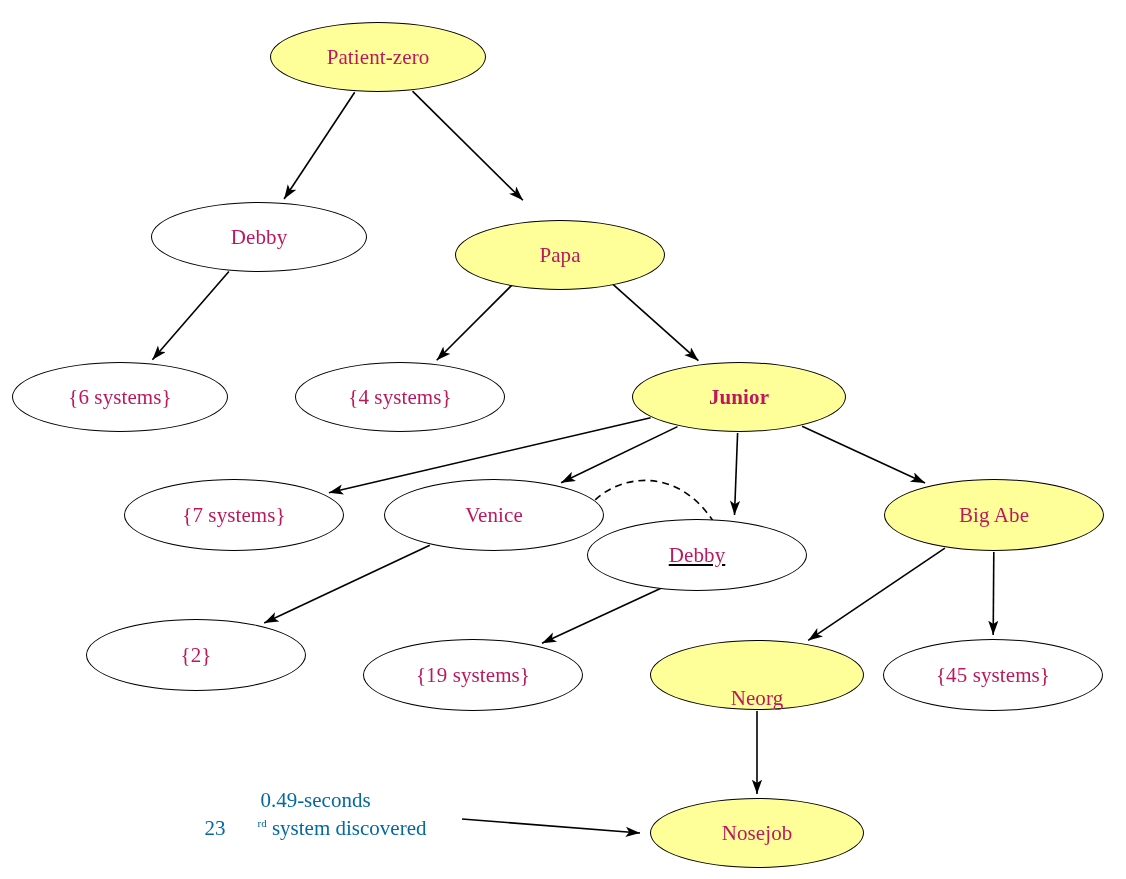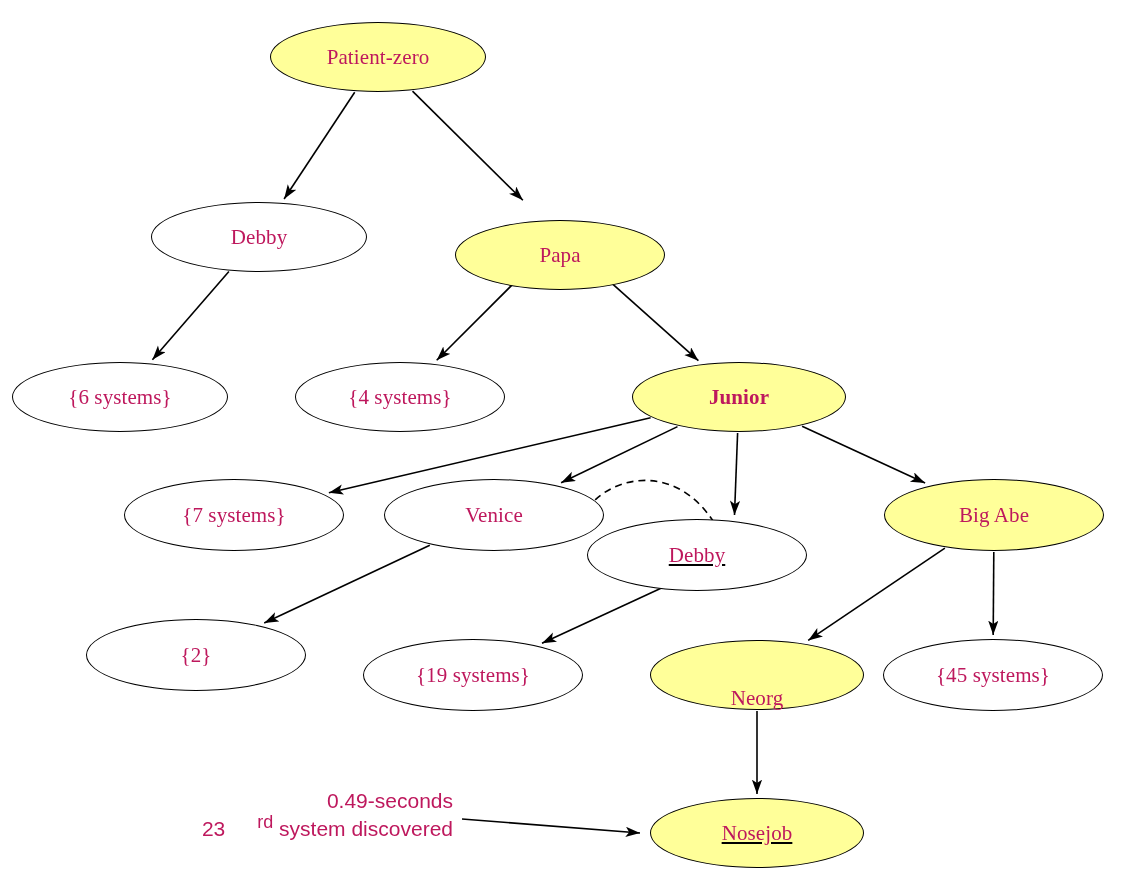--- a/index.html
+++ b/index.html
@@ -48,10 +48,10 @@
   .annotation {
     position: absolute;
     z-index: 3;
-    text-align: right;
-    font-family: Liberation Sans, sans-serif;
+    text-align: center;
+    font-family: Liberation Serif, serif;
     font-size: 21px;
-    color: #be185d;
+    color: #0369a1;
     line-height: 1.32;
     white-space: nowrap;
   }

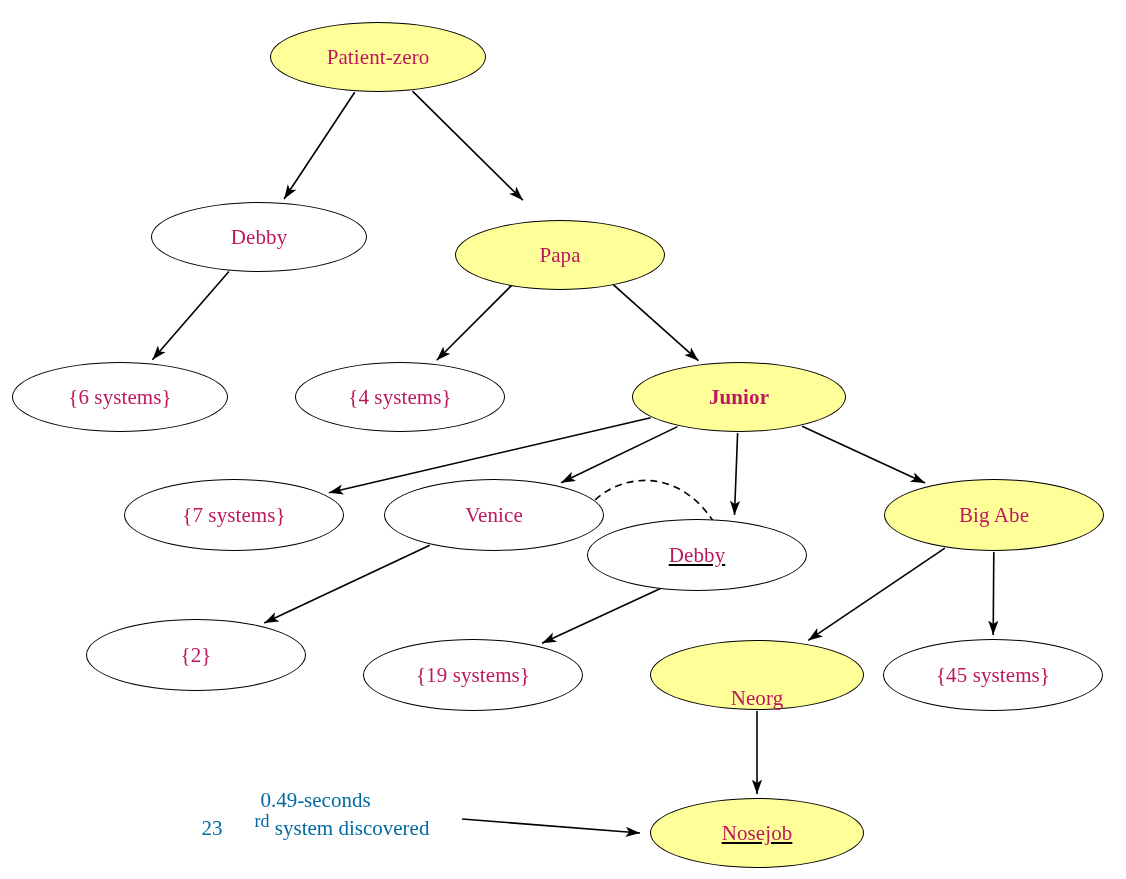--- a/index.html
+++ b/index.html
@@ -56,7 +56,7 @@
     white-space: nowrap;
   }
   .annotation .sup {
-    font-size: 18px;
+    font-size: 11px;
     vertical-align: super;
     line-height: 0;
     margin-left: 32px;

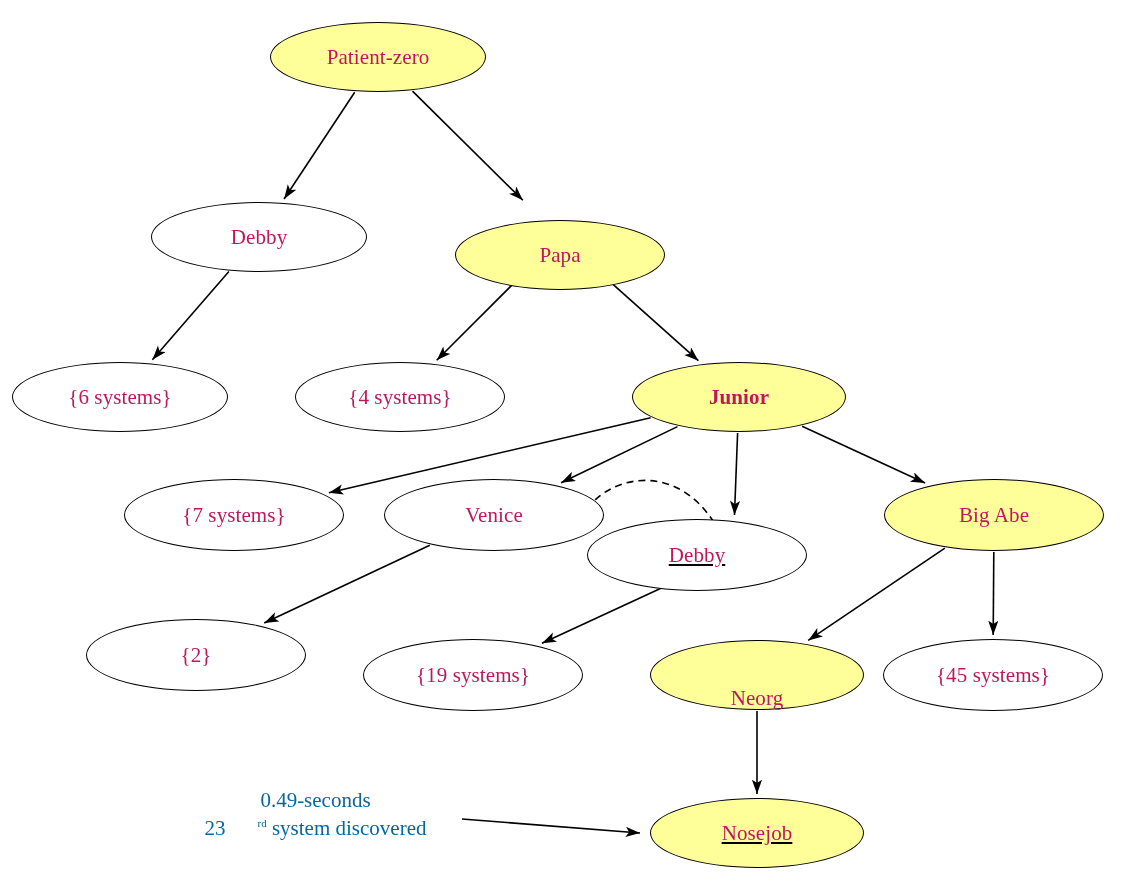--- a/index.html
+++ b/index.html
@@ -138,7 +138,7 @@
       <div class="node" style="left: 883px; top: 639px; width: 220px; height: 72px; background: rgb(255, 255, 255); border-color: rgb(0, 0, 0);">
         <span class="node-label">{45 systems}</span>
       </div>
-      <div class="node" style="left: 650px; top: 798px; width: 214px; height: 70px; background: rgb(255, 255, 153); border-color: rgb(0, 0, 0); text-decoration: underline;">
+      <div class="node" style="left: 650px; top: 798px; width: 214px; height: 70px; background: rgb(255, 255, 153); border-color: rgb(0, 0, 0);">
         <span class="node-label">Nosejob</span>
       </div>
     </div>

